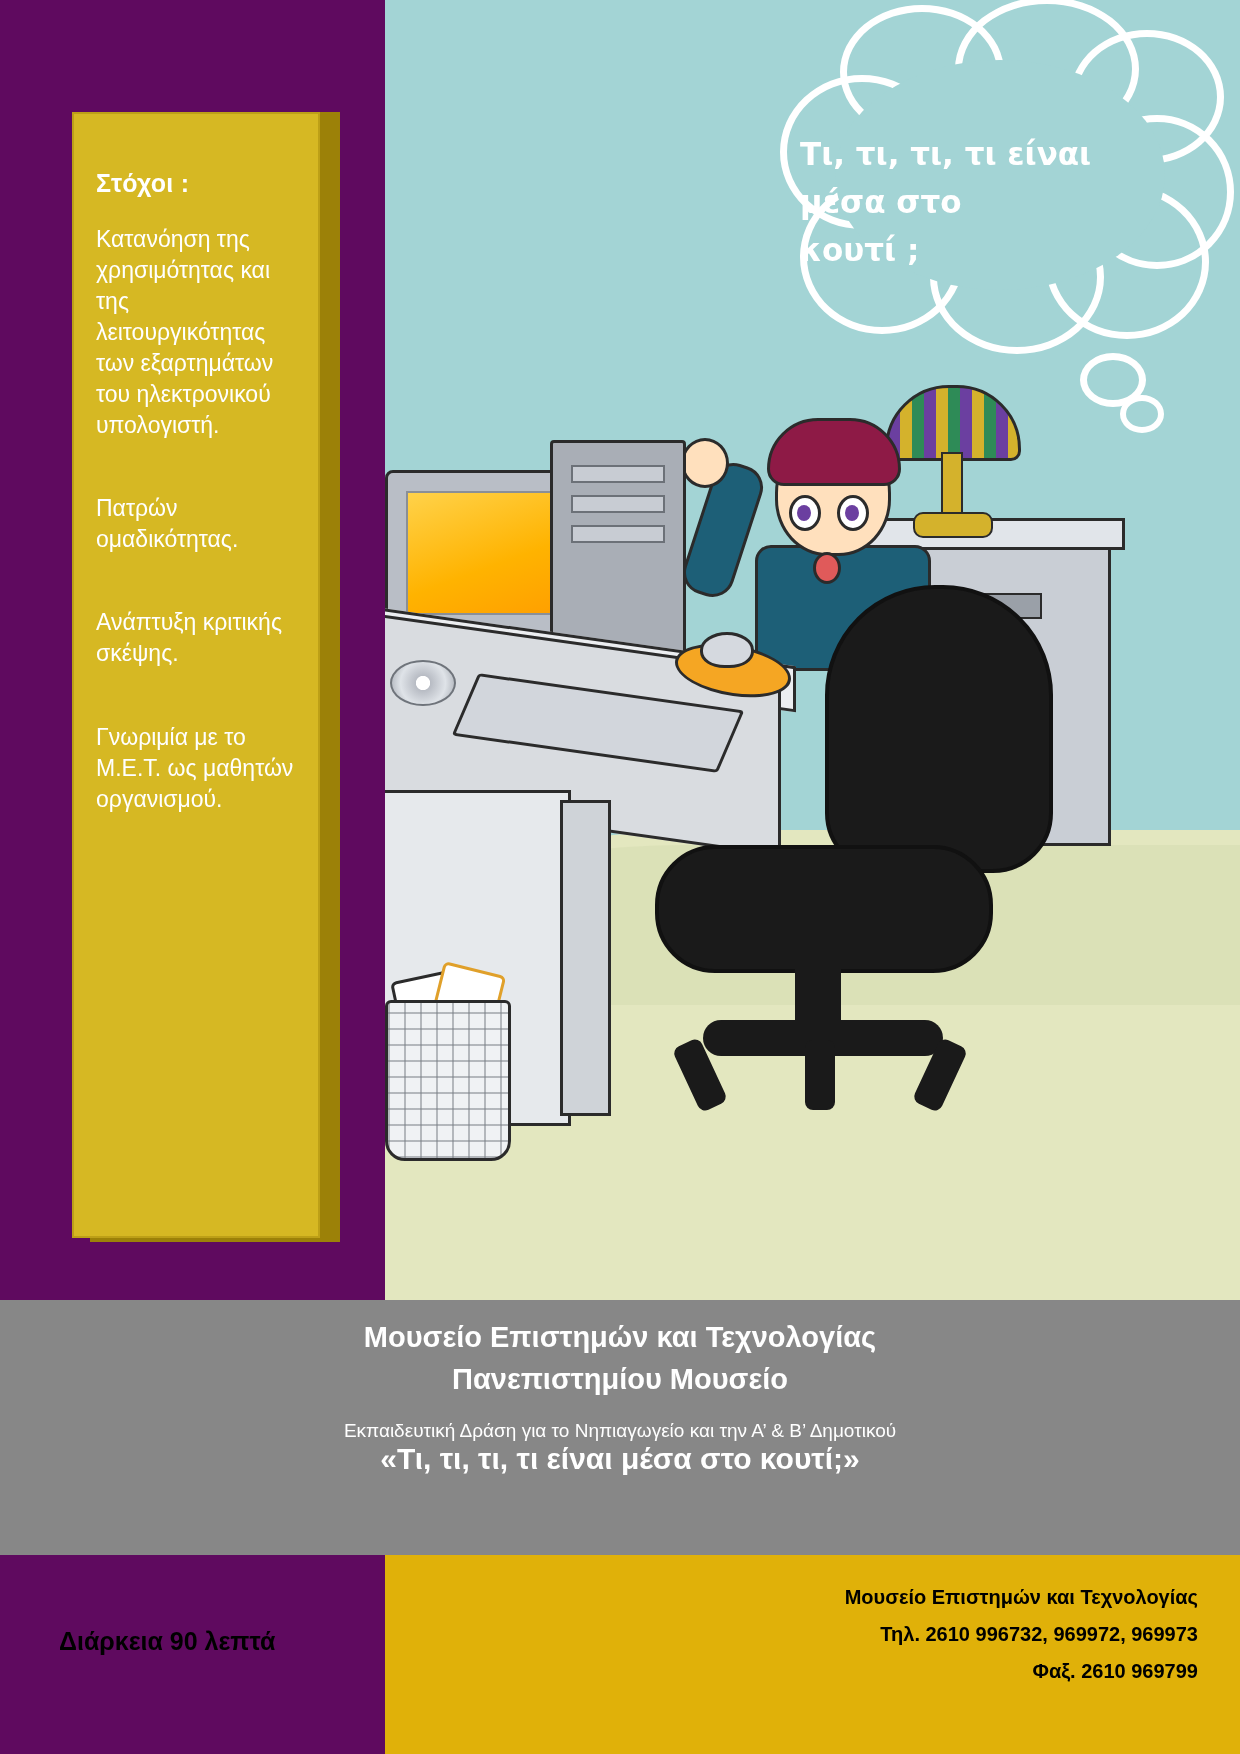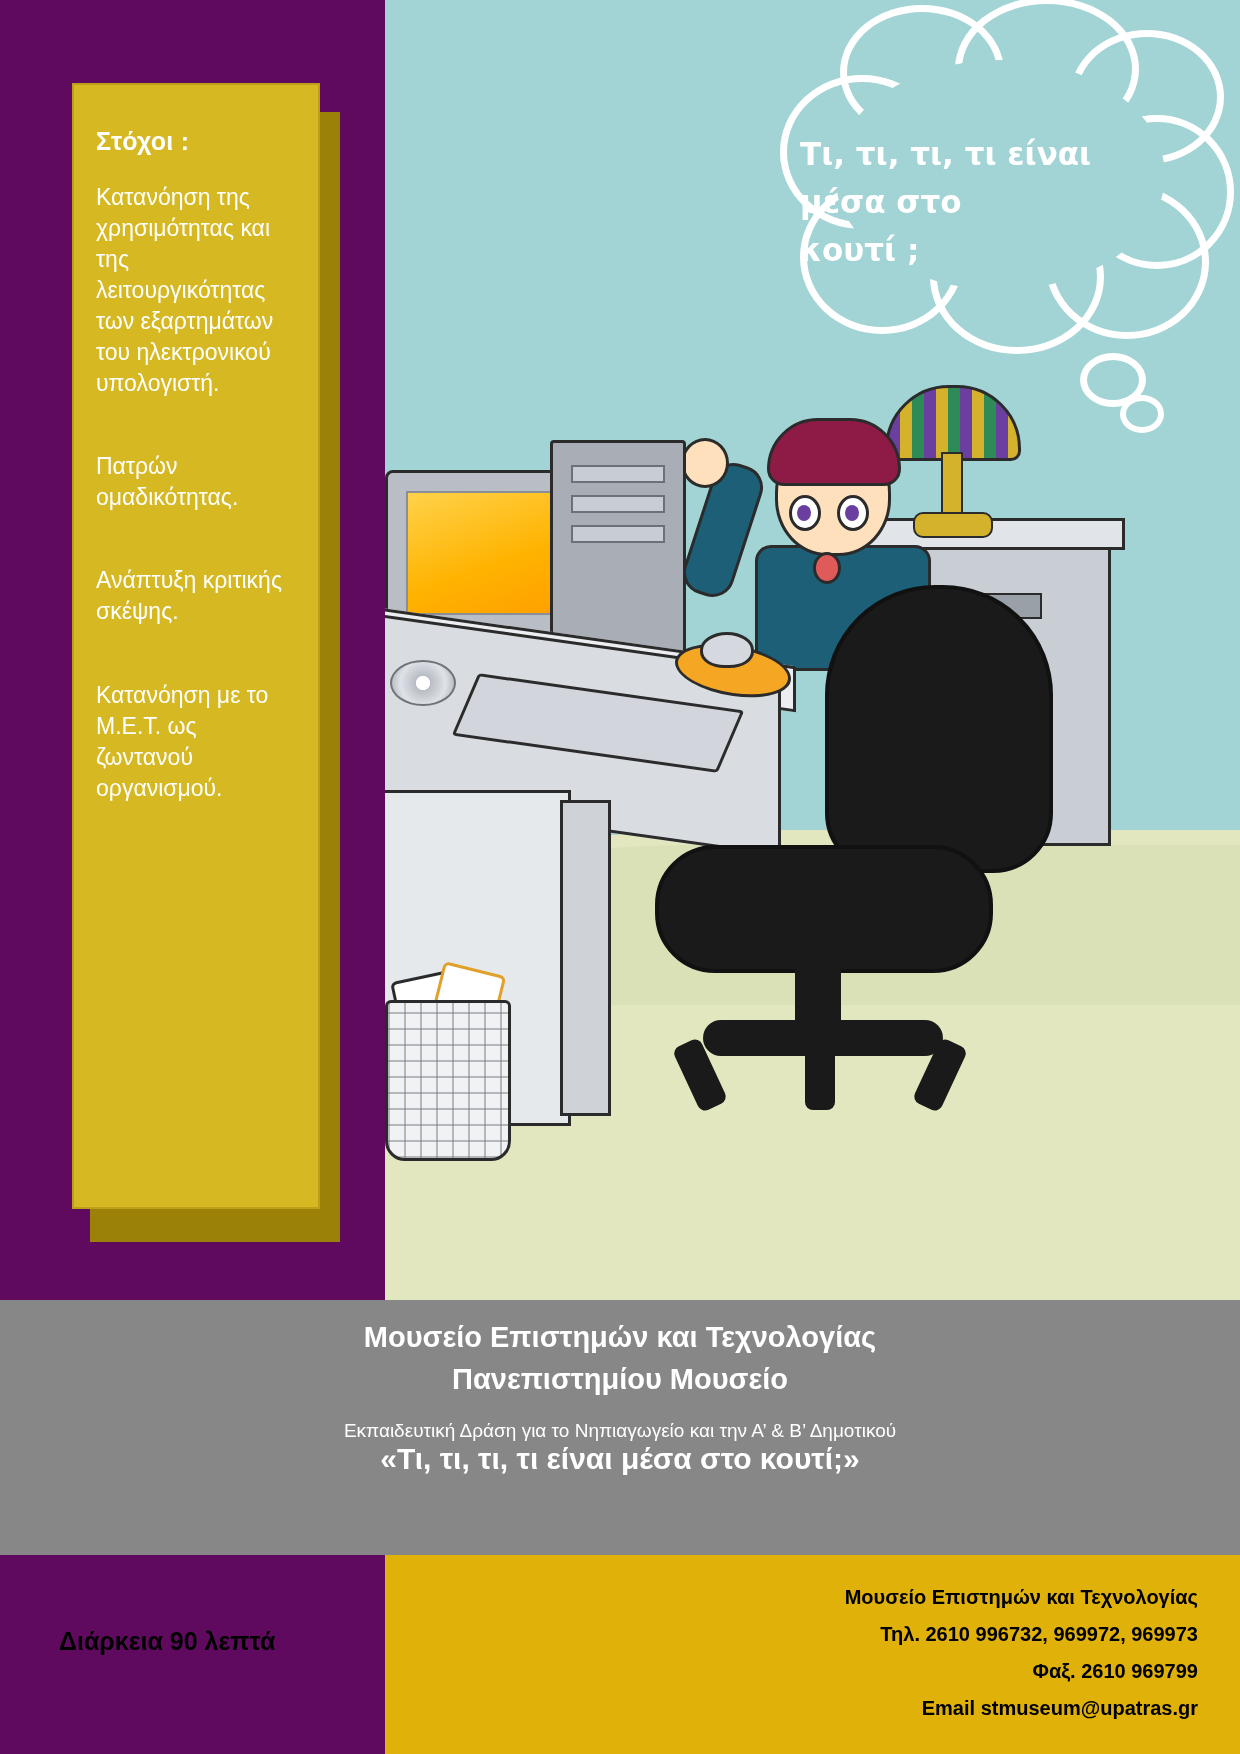--- a/index.html
+++ b/index.html
@@ -82,13 +82,13 @@
   }
   .goals-box {
     position: absolute;
-    left: 72px; top: 83px;
+    left: 72px; top: 112px;
     width: 248px;
     height: 1126px;
     background: #d6b823;
     border: 2px solid #bda017;
     box-sizing: border-box;
-    padding: 42px 20px 20px 22px;
+    padding: 55px 20px 20px 22px;
     color: #ffffff;
   }
   .goals-title {

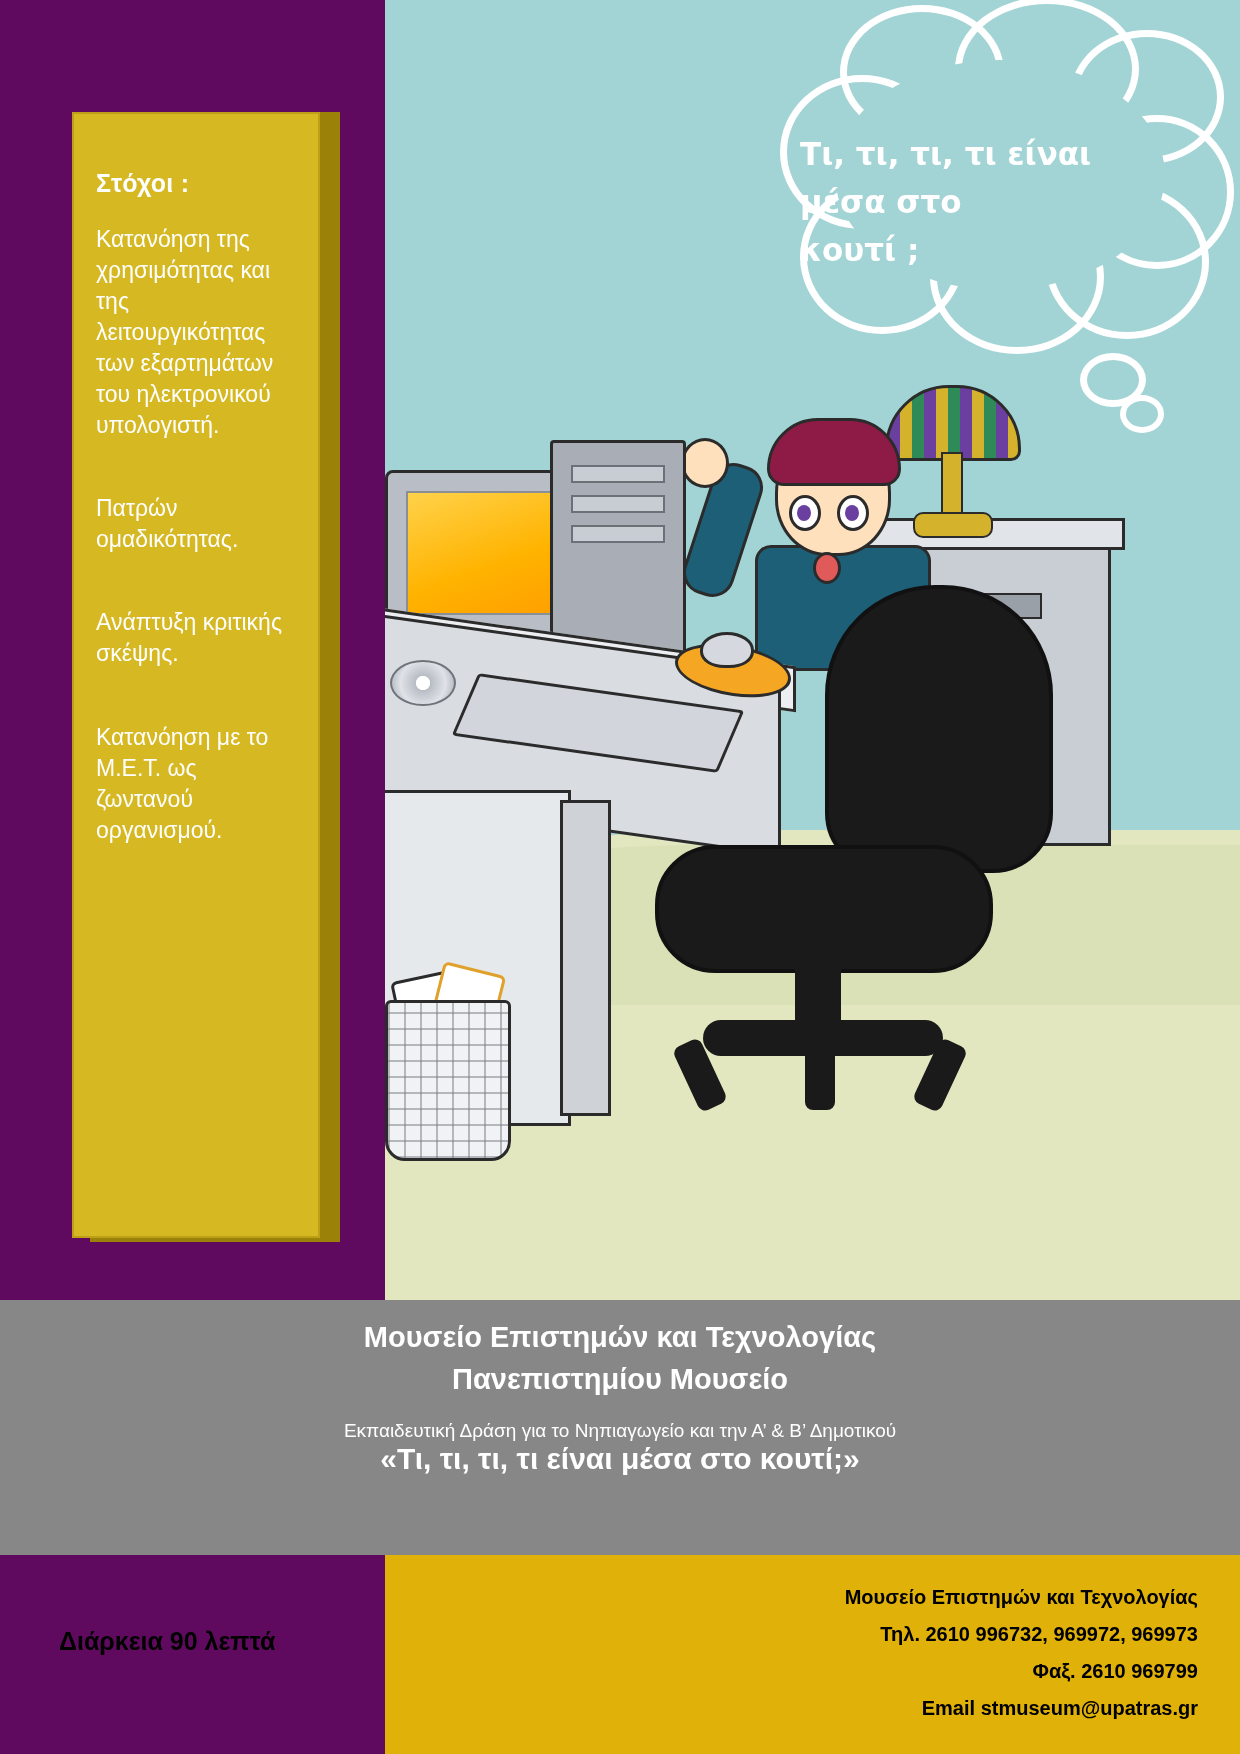--- a/index.html
+++ b/index.html
@@ -614,7 +614,7 @@
       <div class="goal-item">Κατανόηση  της χρησιμότητας και της λειτουργικότητας των εξαρτημάτων του ηλεκτρονικού υπολογιστή.</div>
       <div class="goal-item">Πατρών ομαδικότητας.</div>
       <div class="goal-item">Ανάπτυξη κριτικής σκέψης.</div>
-      <div class="goal-item">Κατανόηση με το Μ.Ε.Τ. ως ζωντανού οργανισμού.</div>
+      <div class="goal-item">Γνωριμία με το Μ.Ε.Τ. ως μαθητών οργανισμού.</div>
     </div>
   </div>
 

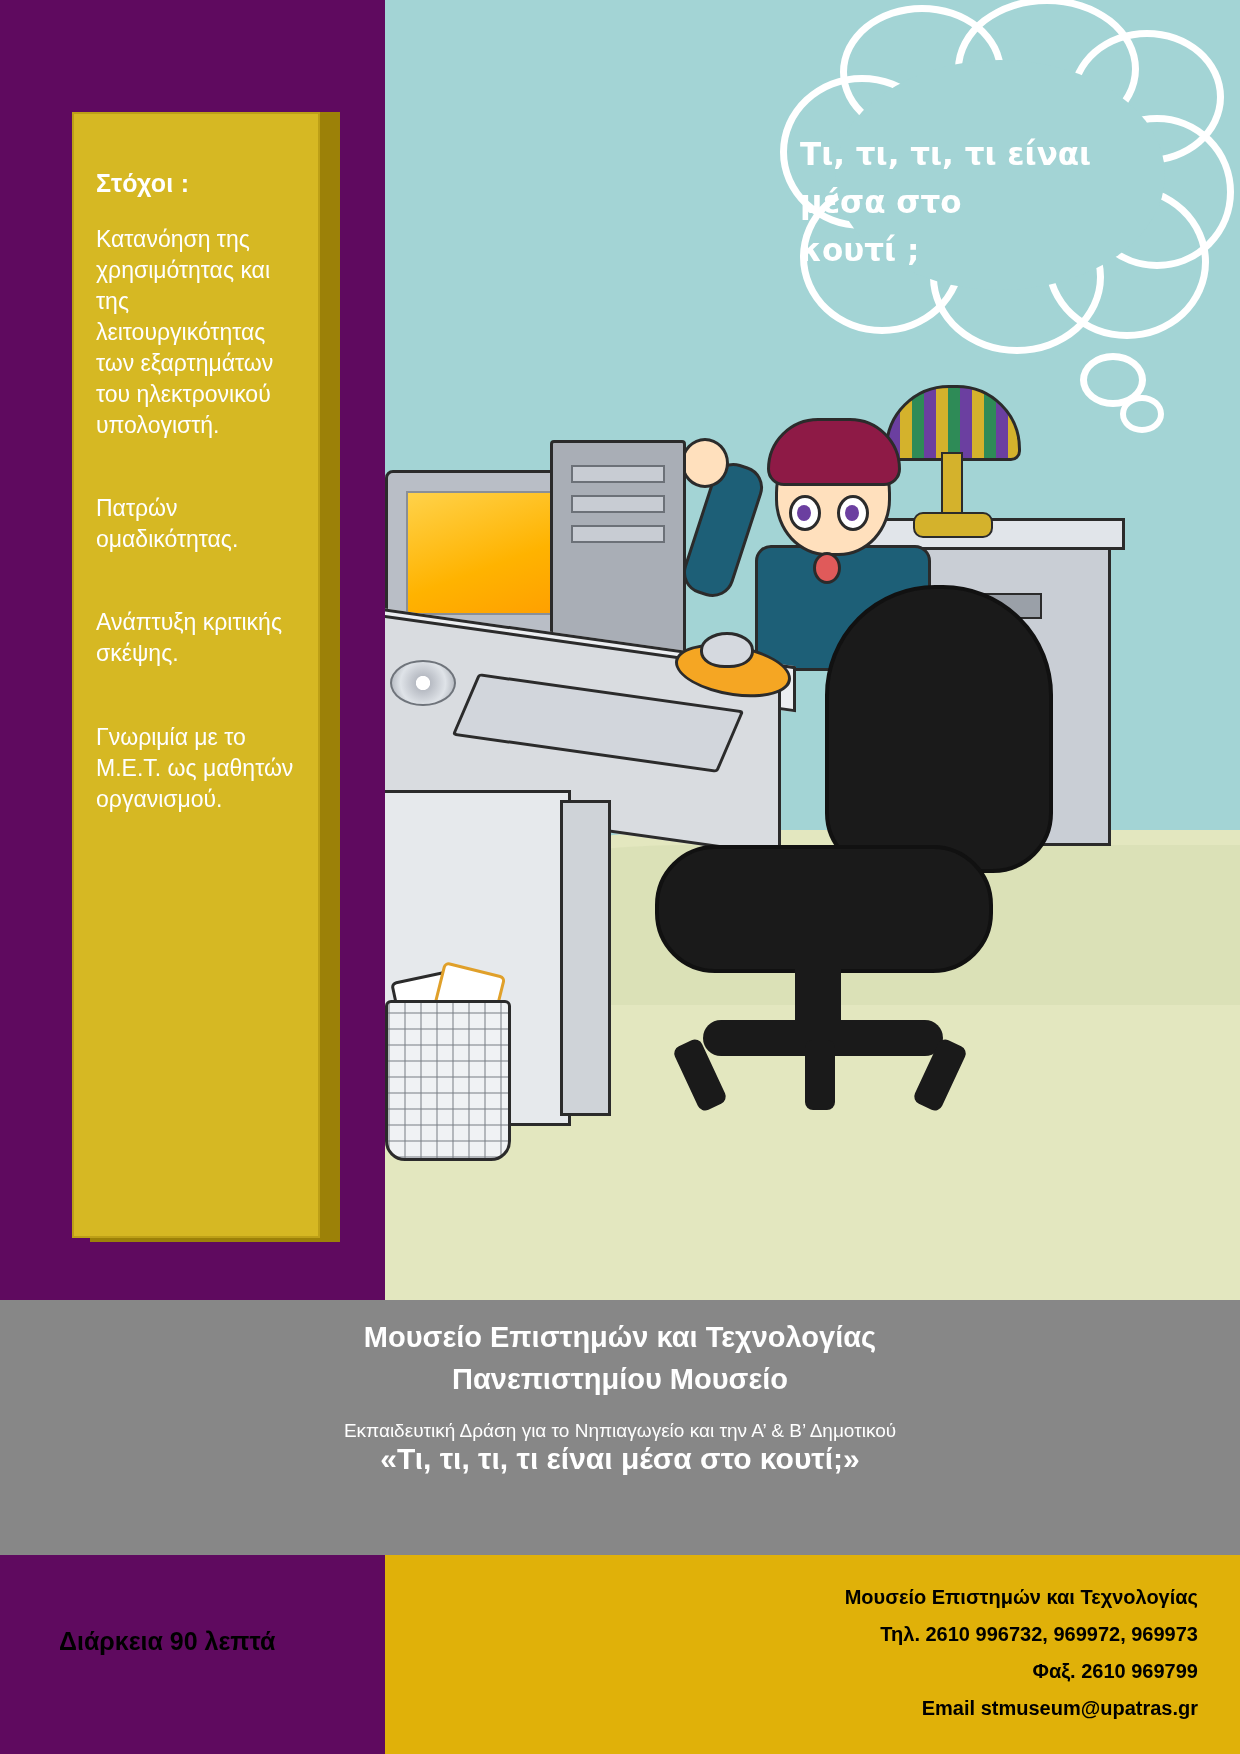--- a/index.html
+++ b/index.html
@@ -635,7 +635,6 @@
       <div>Μουσείο Επιστημών και Τεχνολογίας</div>
       <div>Τηλ. 2610 996732, 969972, 969973</div>
       <div>Φαξ. 2610 969799</div>
-      <div>Email stmuseum@upatras.gr</div>
     </div>
   </div>
 

